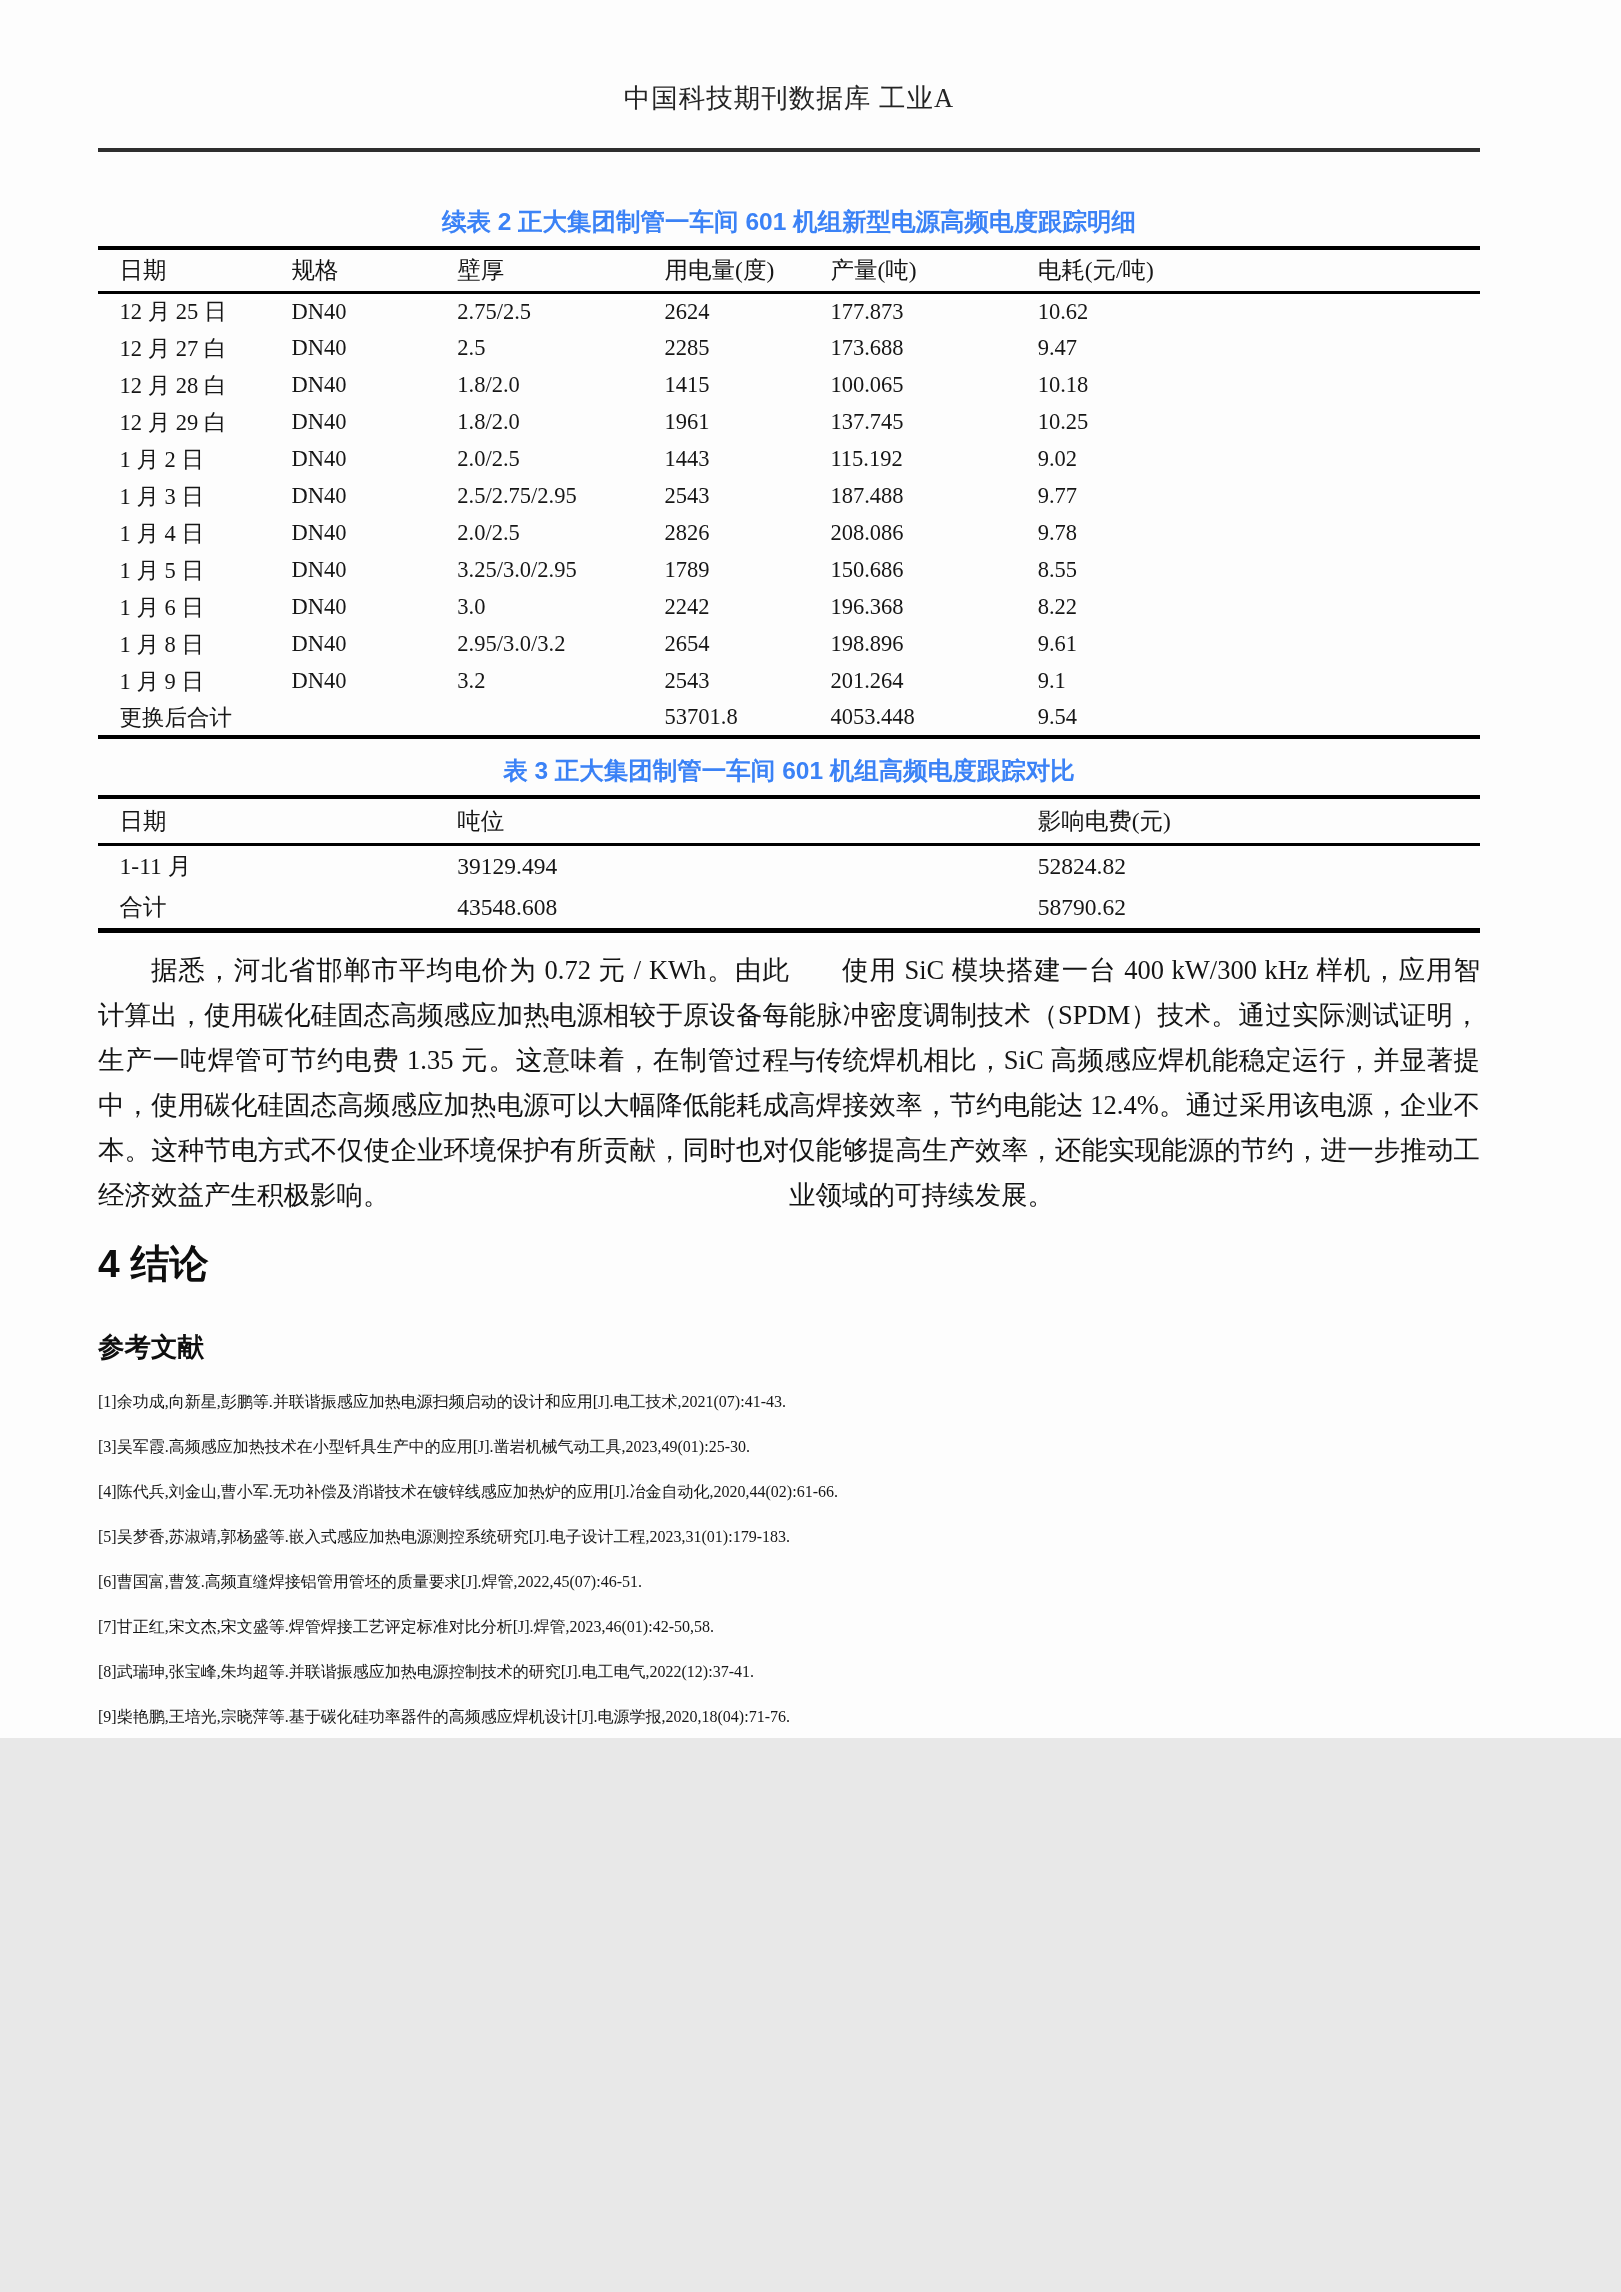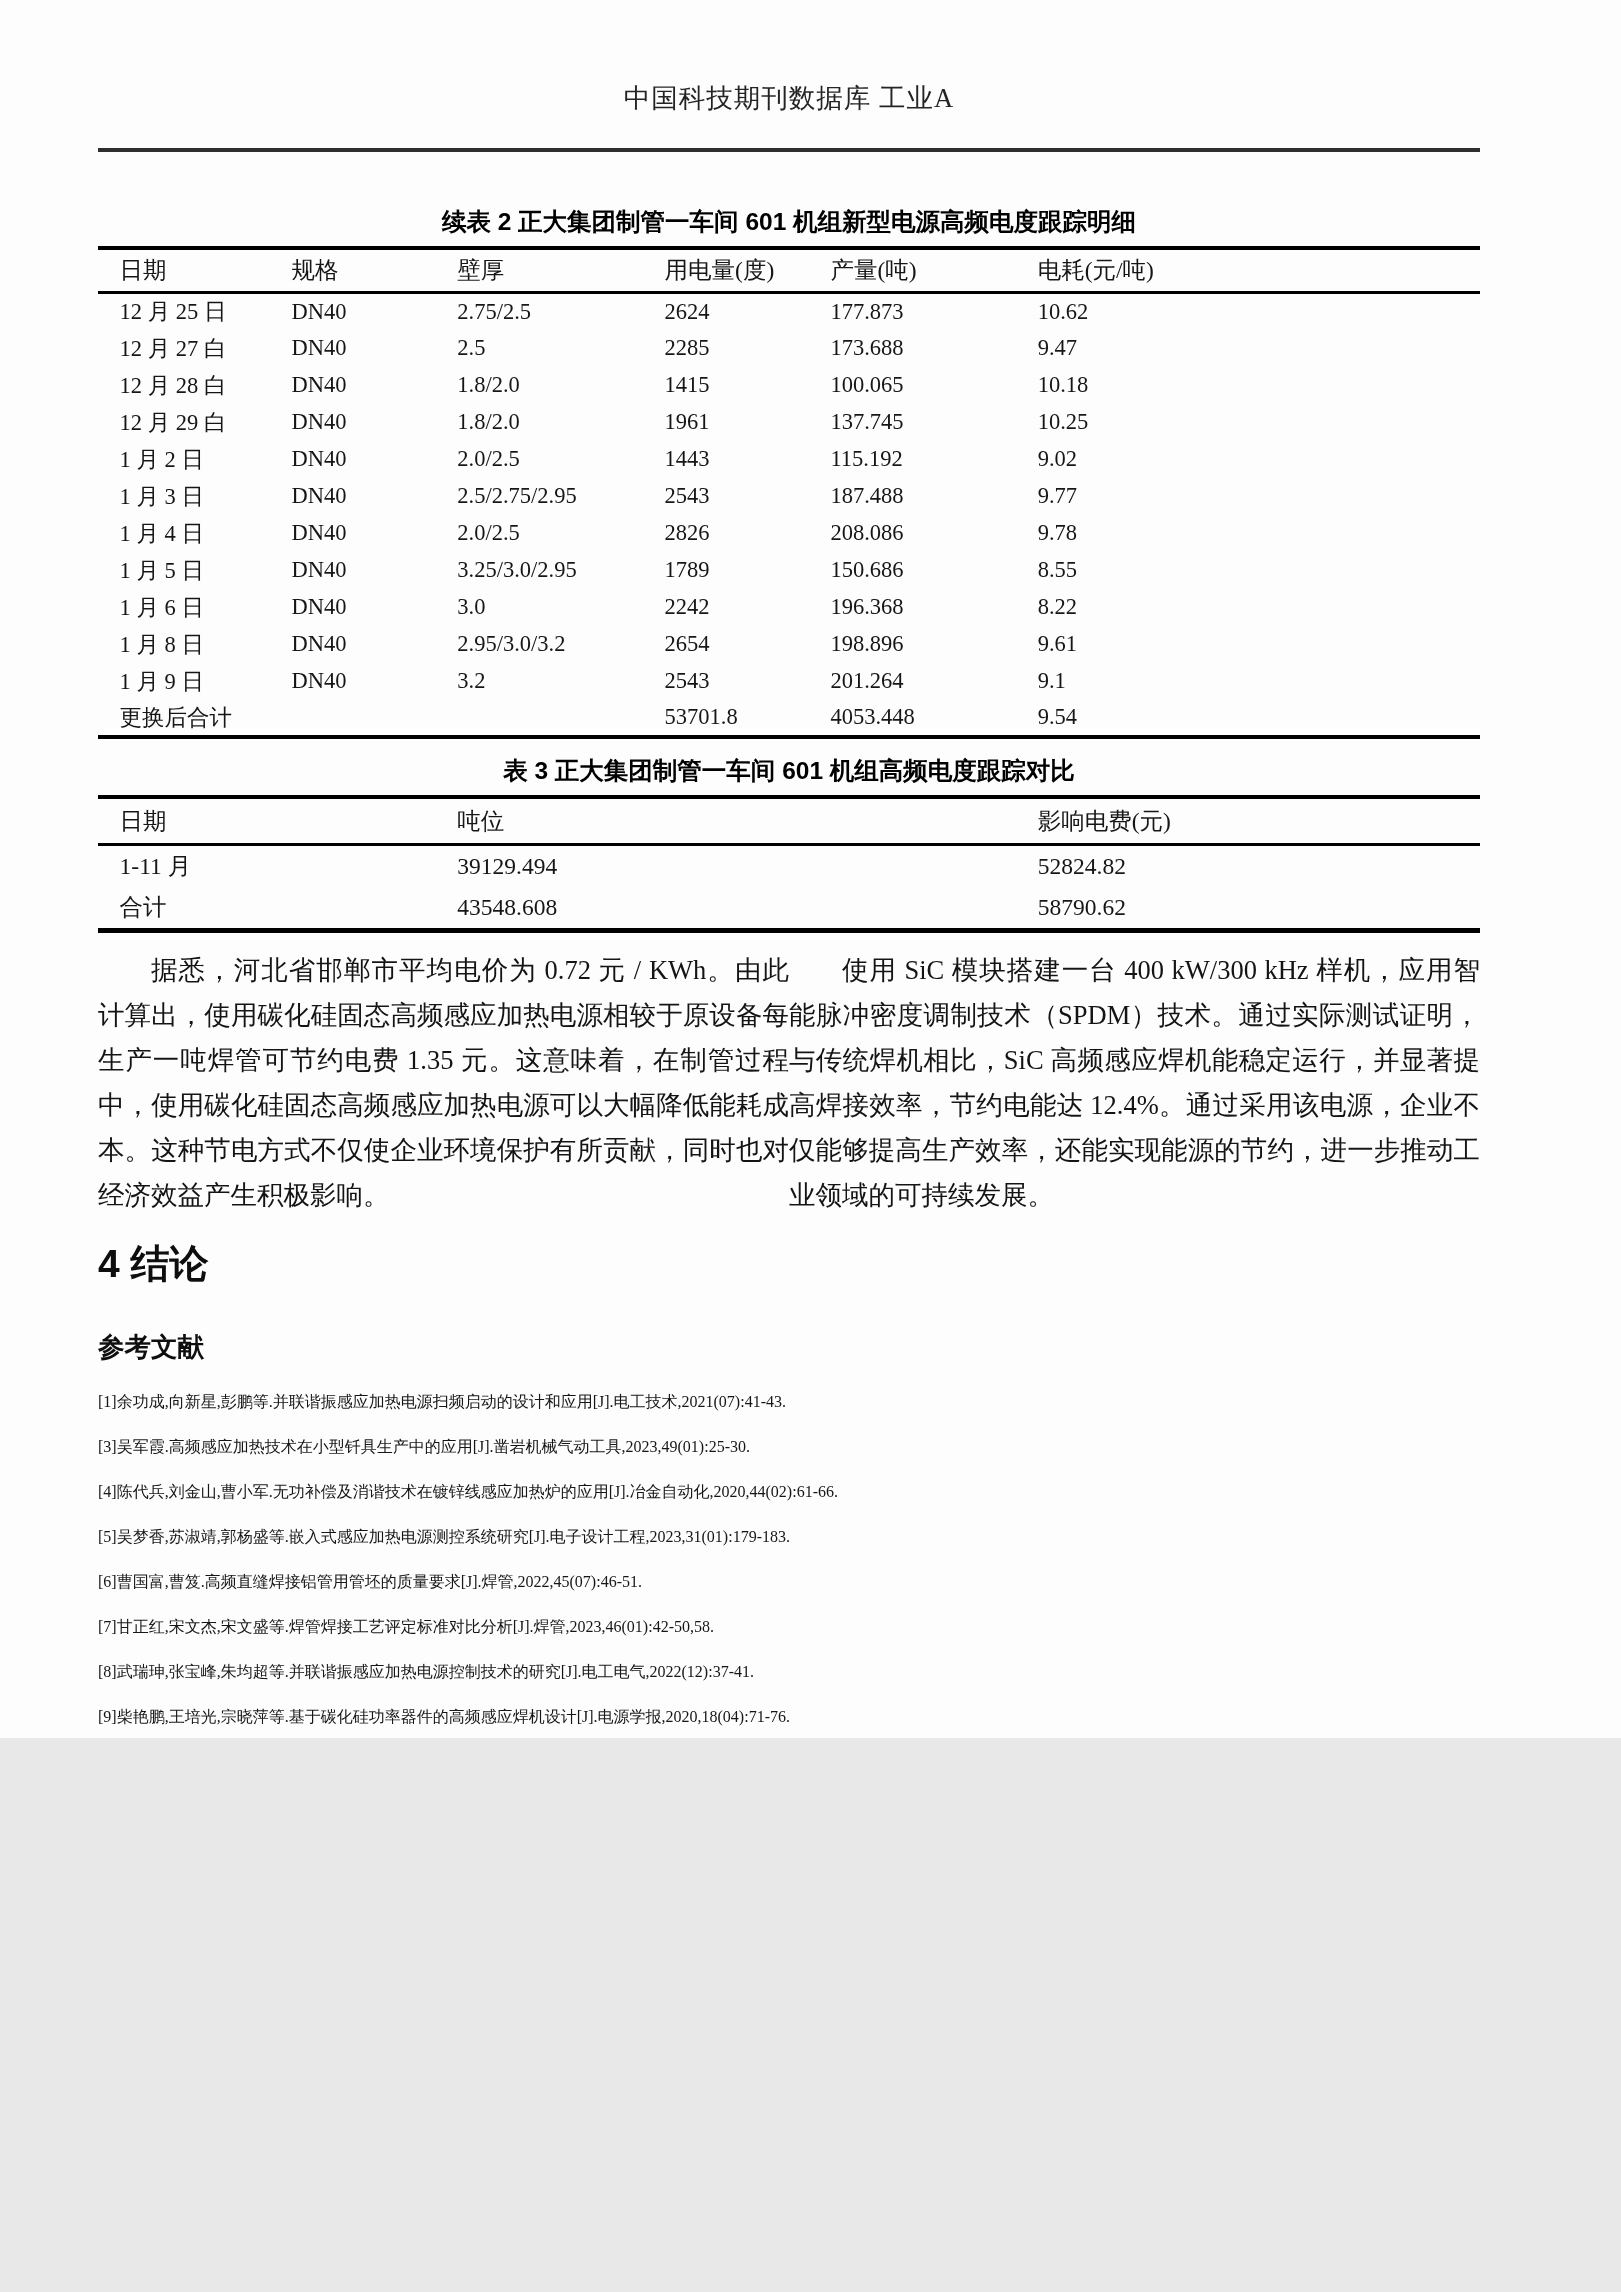--- a/index.html
+++ b/index.html
@@ -16,7 +16,7 @@
 
   .tbl-title {
     margin-top:53px; text-align:center; font-size:24.5px; line-height:33px;
-    font-weight:bold; font-family:"Liberation Sans","DejaVu Sans",sans-serif; color:#000000;
+    font-weight:bold; font-family:"Liberation Sans","DejaVu Sans",sans-serif; color:#3b82f6;
   }
   .tbl-title.t3title { margin-top:15.7px; }
 

